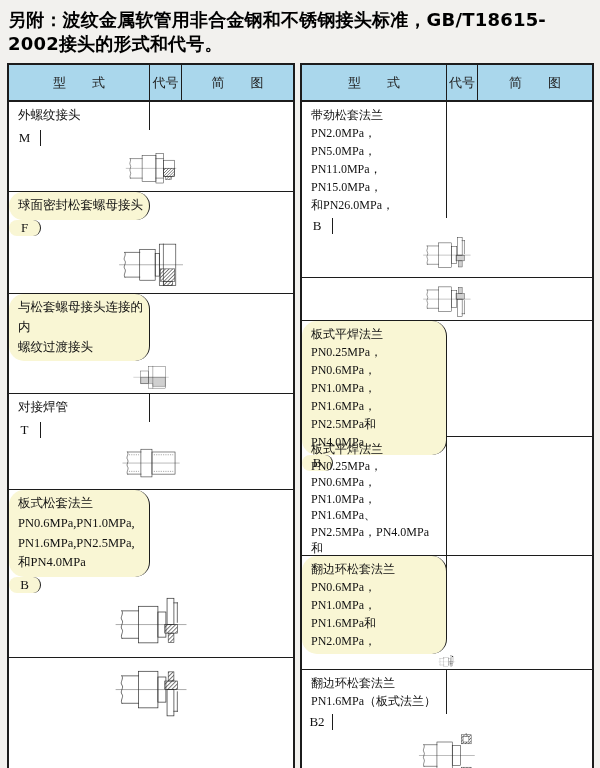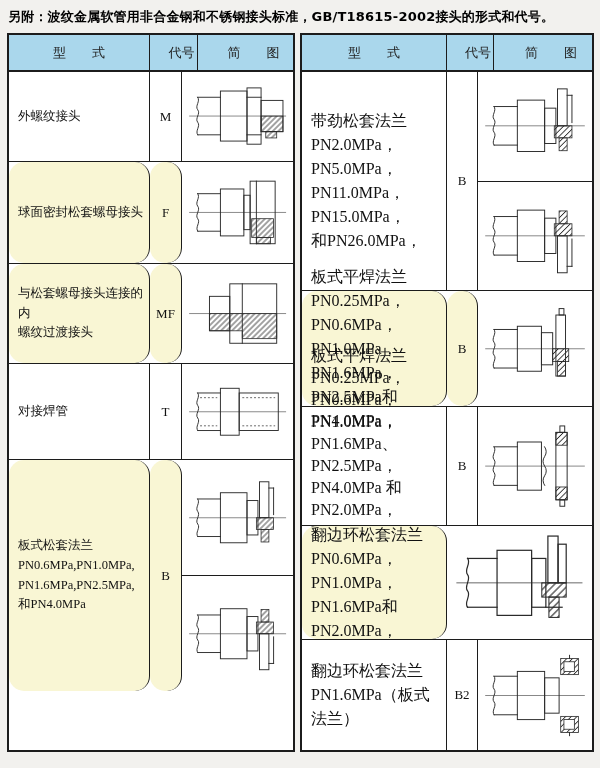--- a/index.html
+++ b/index.html
@@ -12,7 +12,7 @@
   .title{
     padding:8px 4px 7px 8px;
     font-family:"DejaVu Sans","Liberation Sans",sans-serif;
-    font-weight:bold;font-size:13px;letter-spacing:0.2px;color:#000;
+    font-weight:bold;font-size:18px;letter-spacing:0.2px;color:#000;
   }
   .tables{display:flex;gap:5px;margin-left:7px;}
   .tbl{border:2px solid var(--bd,#1c1c1c);background:#fff;box-sizing:border-box;}

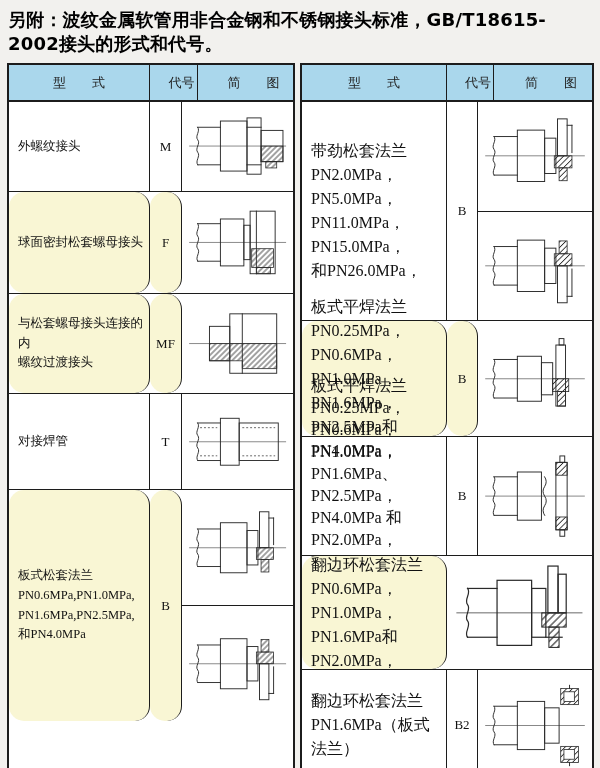--- a/index.html
+++ b/index.html
@@ -20,7 +20,7 @@
   .tbl-right{width:294px;}
   .row{display:flex;box-sizing:border-box;}
   .row + .row{border-top:1px solid var(--bd,#1c1c1c);}
-  .row.header{background:var(--hdr,#aad7ec);border-bottom:1px solid var(--bd,#1c1c1c);gap:16px;}
+  .row.header{background:var(--hdr,#aad7ec);border-bottom:1px solid var(--bd,#1c1c1c);}
   .c{box-sizing:border-box;min-width:0;}
   .type{
     display:flex;align-items:center;

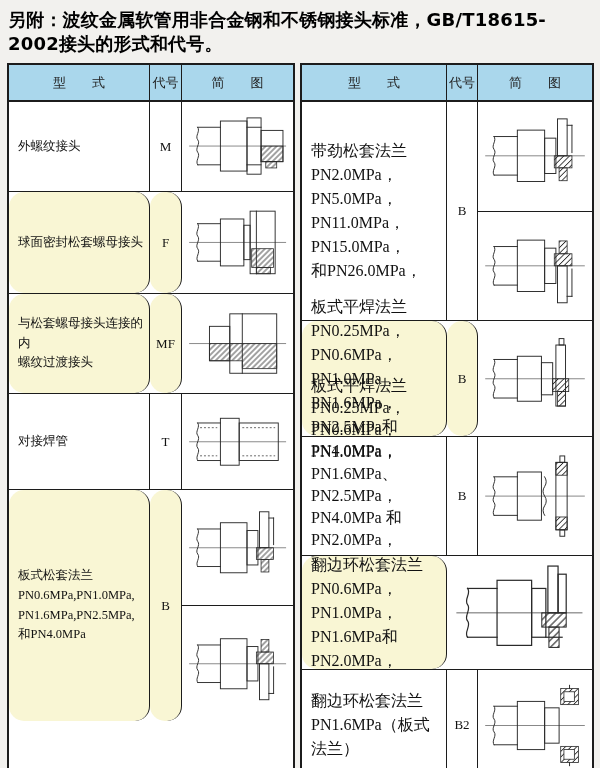--- a/index.html
+++ b/index.html
@@ -19,7 +19,7 @@
   .tbl-left{width:288px;}
   .tbl-right{width:294px;}
   .row{display:flex;box-sizing:border-box;}
-  .row + .row{border-top:1px solid var(--bd,#1c1c1c);}
+  .row + .row{border-top:1px solid var(--bd,#1c1c1c);flex-direction:column;}
   .row.header{background:var(--hdr,#aad7ec);border-bottom:1px solid var(--bd,#1c1c1c);}
   .c{box-sizing:border-box;min-width:0;}
   .type{

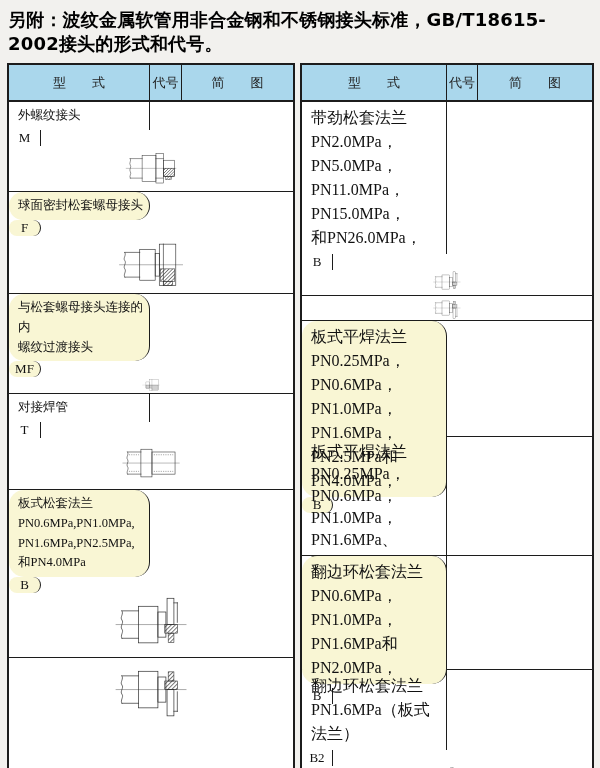--- a/index.html
+++ b/index.html
@@ -28,7 +28,7 @@
     white-space:pre-line;border-right:1px solid var(--bd,#1c1c1c);
   }
   .tbl-left .type{width:141px;}
-  .tbl-right .type{width:145px;font-size:16px;line-height:1.5;}
+  .tbl-right .type{width:145px;font-size:12px;line-height:1.5;}
   .row-r3 .type{line-height:1.38 !important;}
   .code{
     display:flex;align-items:center;justify-content:center;

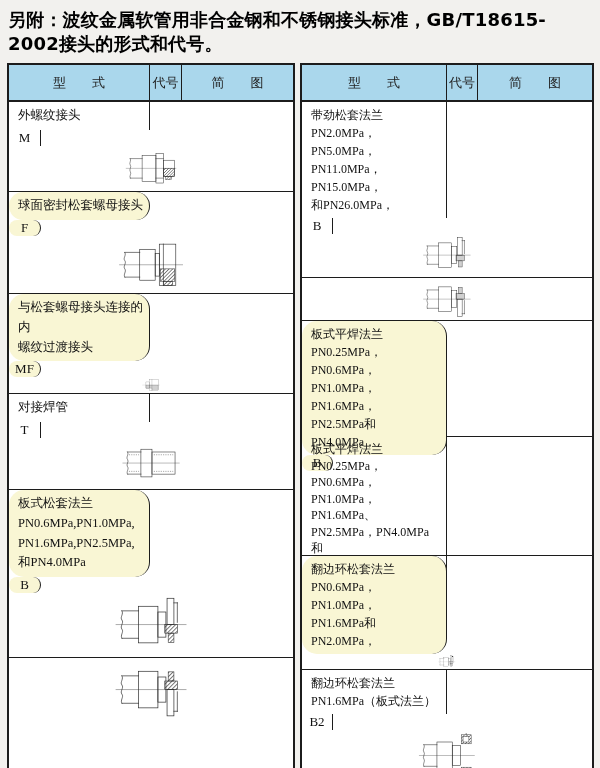--- a/index.html
+++ b/index.html
@@ -115,7 +115,6 @@
     <div class="row hl" style="height:100px">
       <div class="c type">与松套螺母接头连接的内
 螺纹过渡接头</div>
-      <div class="c code">MF</div>
       <div class="c diag">
           <svg viewBox="0 0 132 100" preserveAspectRatio="xMidYMid meet" style="width:93%;height:90%">
             <defs>

